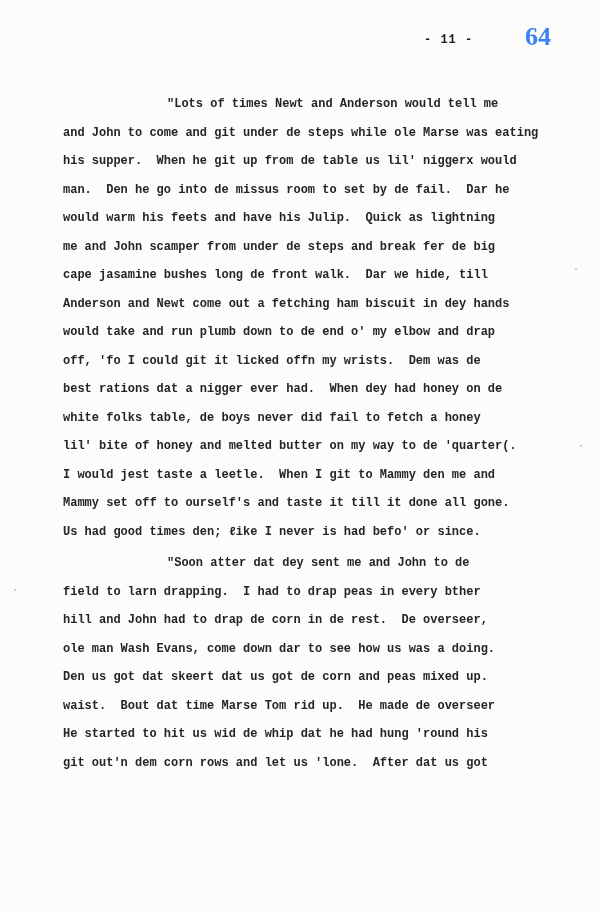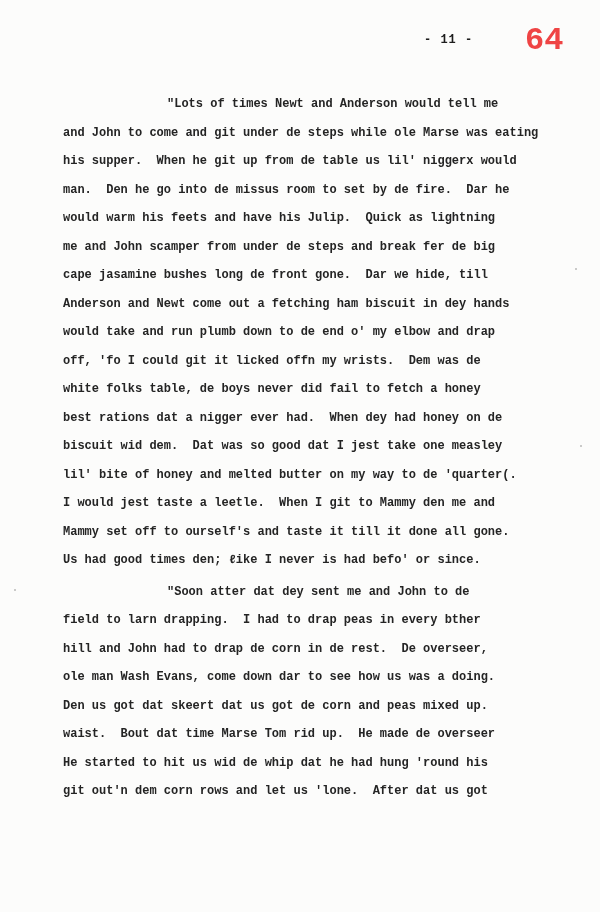--- a/index.html
+++ b/index.html
@@ -31,10 +31,10 @@
     position: absolute;
     top: 22px;
     left: 525px;
-    font-family: Liberation Mono, monospace;
+    font-family: Liberation Serif, serif;
     font-weight: bold;
-    font-size: 32px;
-    color: #ef4444;
+    font-size: 26px;
+    color: #3b82f6;
   }
   .body-text {
     position: absolute;

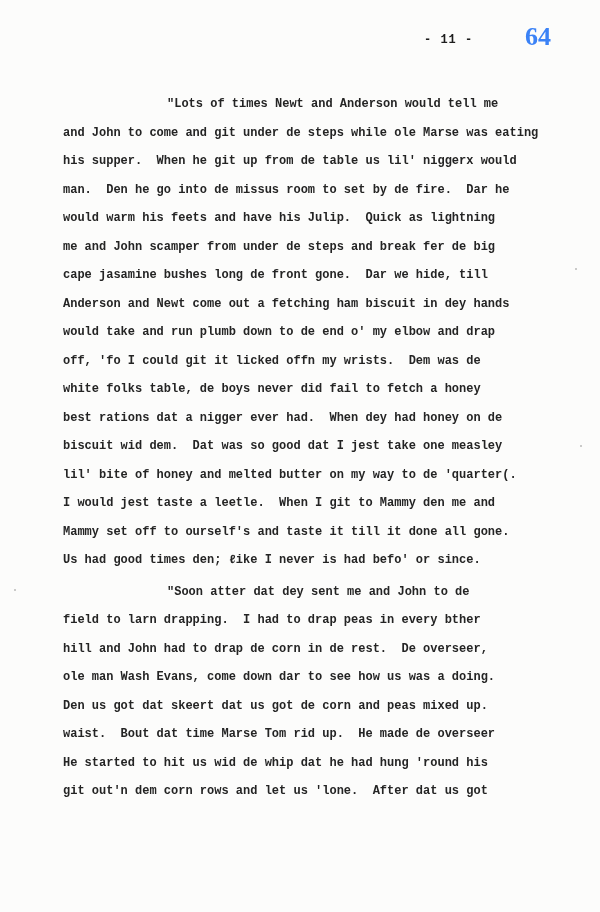--- a/index.html
+++ b/index.html
@@ -77,7 +77,7 @@
       <div class="text-line indent">"Lots of times Newt and Anderson would tell me</div>
       <div class="text-line">and John to come and git under de steps while ole Marse was eating</div>
       <div class="text-line">his supper.  When he git up from de table us lil' niggerx would</div>
-      <div class="text-line">man.  Den he go into de missus room to set by de fire.  Dar he</div>
+      <div class="text-line">man.  Den he go into de missus room to set by de fail.  Dar he</div>
       <div class="text-line">would warm his feets and have his Julip.  Quick as lightning</div>
       <div class="text-line">me and John scamper from under de steps and break fer de big</div>
       <div class="text-line">cape jasamine bushes long de front gone.  Dar we hide, till</div>

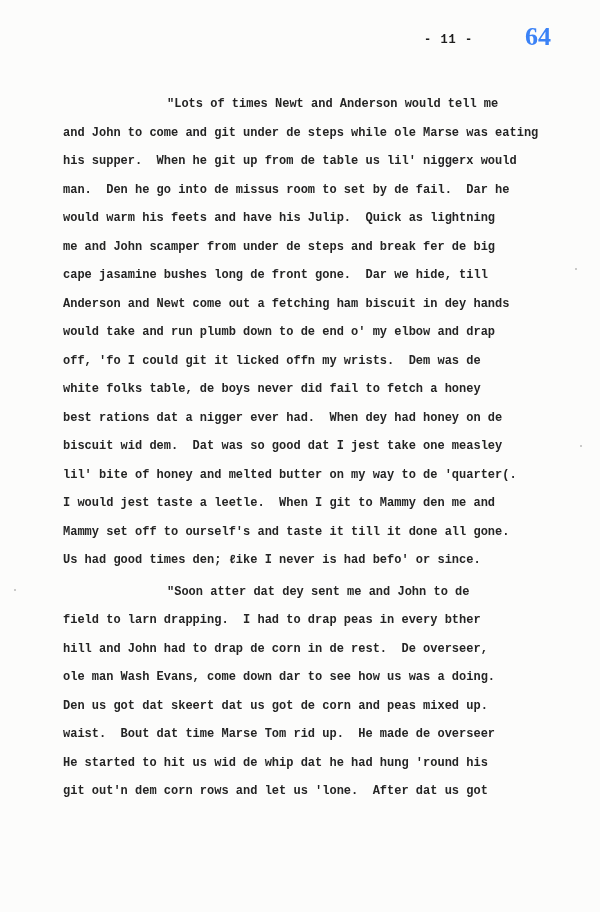--- a/index.html
+++ b/index.html
@@ -80,7 +80,7 @@
       <div class="text-line">man.  Den he go into de missus room to set by de fail.  Dar he</div>
       <div class="text-line">would warm his feets and have his Julip.  Quick as lightning</div>
       <div class="text-line">me and John scamper from under de steps and break fer de big</div>
-      <div class="text-line">cape jasamine bushes long de front gone.  Dar we hide, till</div>
+      <div class="text-line">cape jasamine bushes long de front walk.  Dar we hide, till</div>
       <div class="text-line">Anderson and Newt come out a fetching ham biscuit in dey hands</div>
       <div class="text-line">would take and run plumb down to de end o' my elbow and drap</div>
       <div class="text-line">off, 'fo I could git it licked offn my wrists.  Dem was de</div>

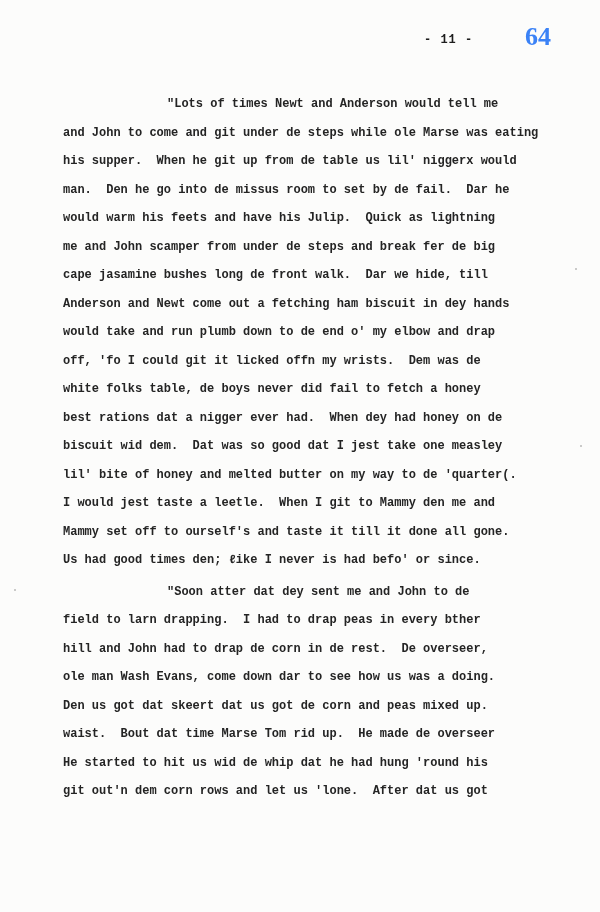--- a/index.html
+++ b/index.html
@@ -84,8 +84,8 @@
       <div class="text-line">Anderson and Newt come out a fetching ham biscuit in dey hands</div>
       <div class="text-line">would take and run plumb down to de end o' my elbow and drap</div>
       <div class="text-line">off, 'fo I could git it licked offn my wrists.  Dem was de</div>
+      <div class="text-line">best rations dat a nigger ever had.  When dey had honey on de</div>
       <div class="text-line">white folks table, de boys never did fail to fetch a honey</div>
-      <div class="text-line">best rations dat a nigger ever had.  When dey had honey on de</div>
       <div class="text-line">biscuit wid dem.  Dat was so good dat I jest take one measley</div>
       <div class="text-line">lil' bite of honey and melted butter on my way to de 'quarter(.</div>
       <div class="text-line">I would jest taste a leetle.  When I git to Mammy den me and</div>

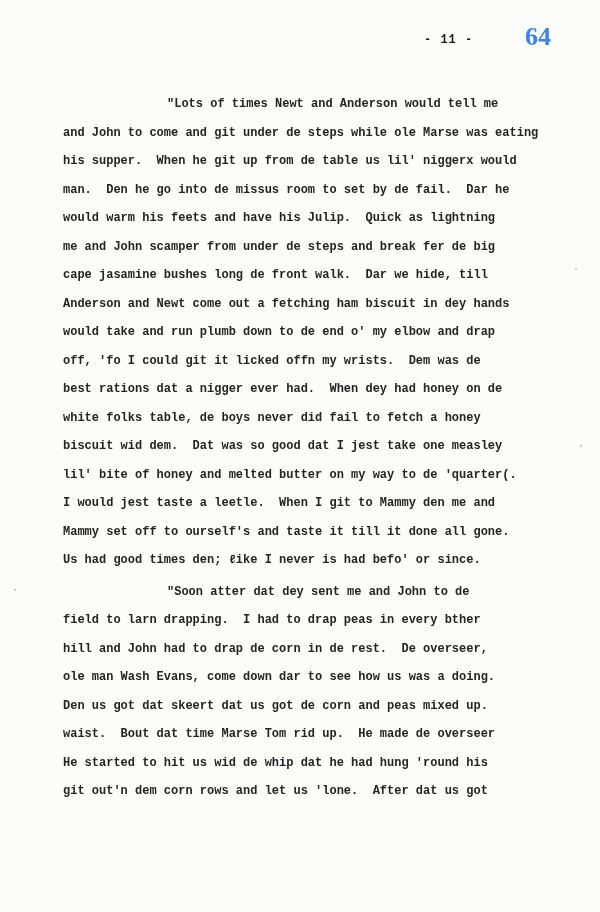--- a/index.html
+++ b/index.html
@@ -86,7 +86,6 @@
       <div class="text-line">off, 'fo I could git it licked offn my wrists.  Dem was de</div>
       <div class="text-line">best rations dat a nigger ever had.  When dey had honey on de</div>
       <div class="text-line">white folks table, de boys never did fail to fetch a honey</div>
-      <div class="text-line">biscuit wid dem.  Dat was so good dat I jest take one measley</div>
       <div class="text-line">lil' bite of honey and melted butter on my way to de 'quarter(.</div>
       <div class="text-line">I would jest taste a leetle.  When I git to Mammy den me and</div>
       <div class="text-line">Mammy set off to ourself's and taste it till it done all gone.</div>

